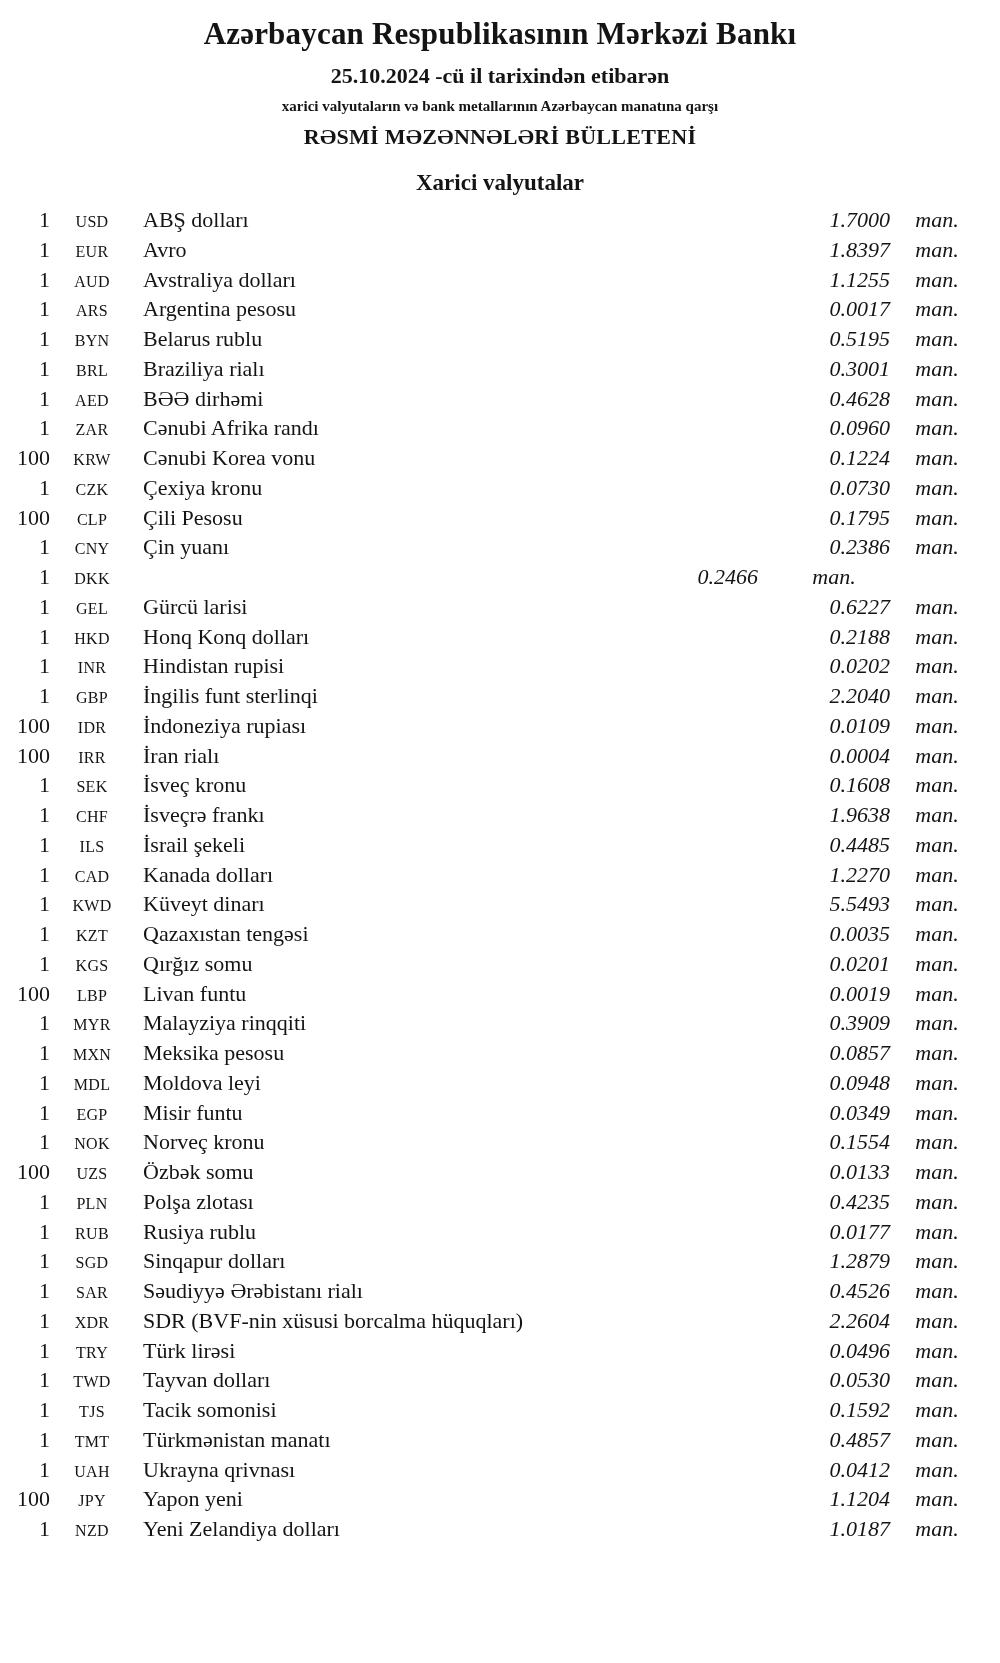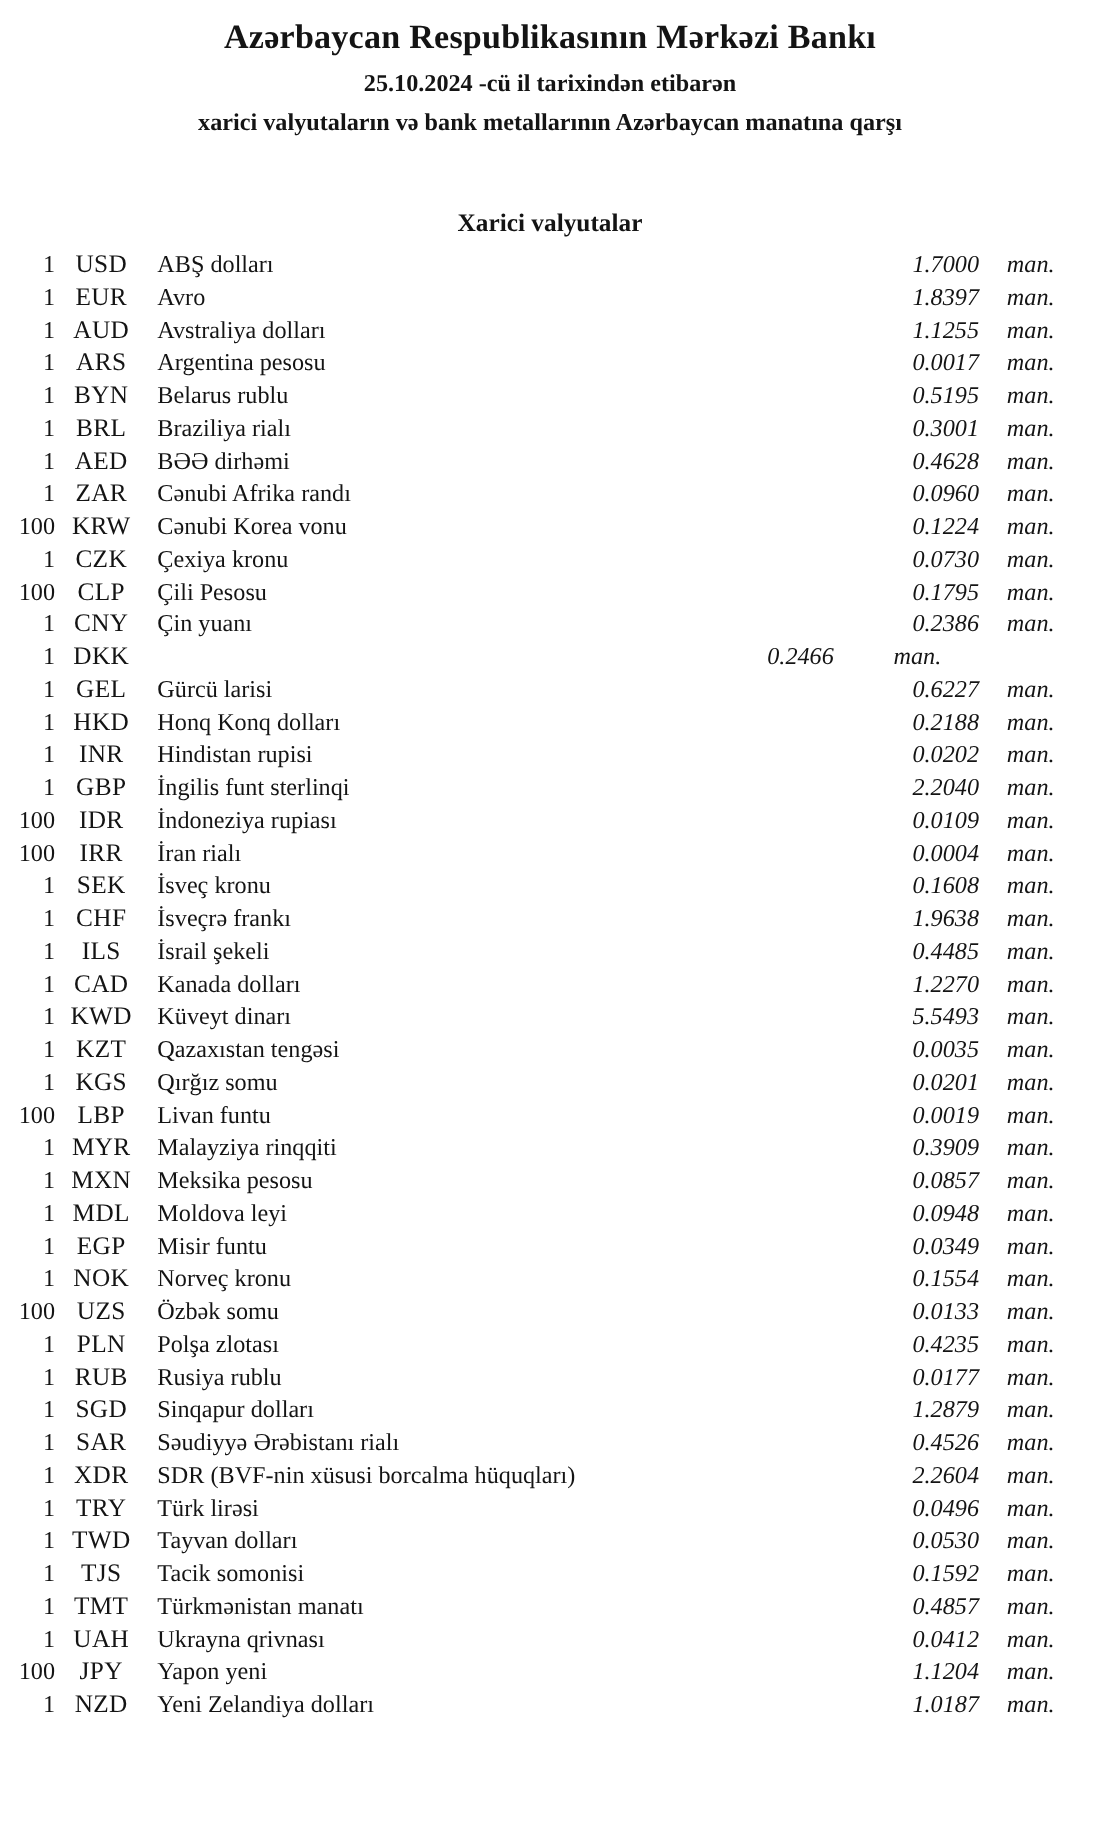--- a/index.html
+++ b/index.html
@@ -29,7 +29,7 @@
     margin-top: 11px;
   }
   .subtitle-line {
-    font-size: 22px;
+    font-size: 15px;
     font-weight: 700;
     margin-top: 9px;
   }

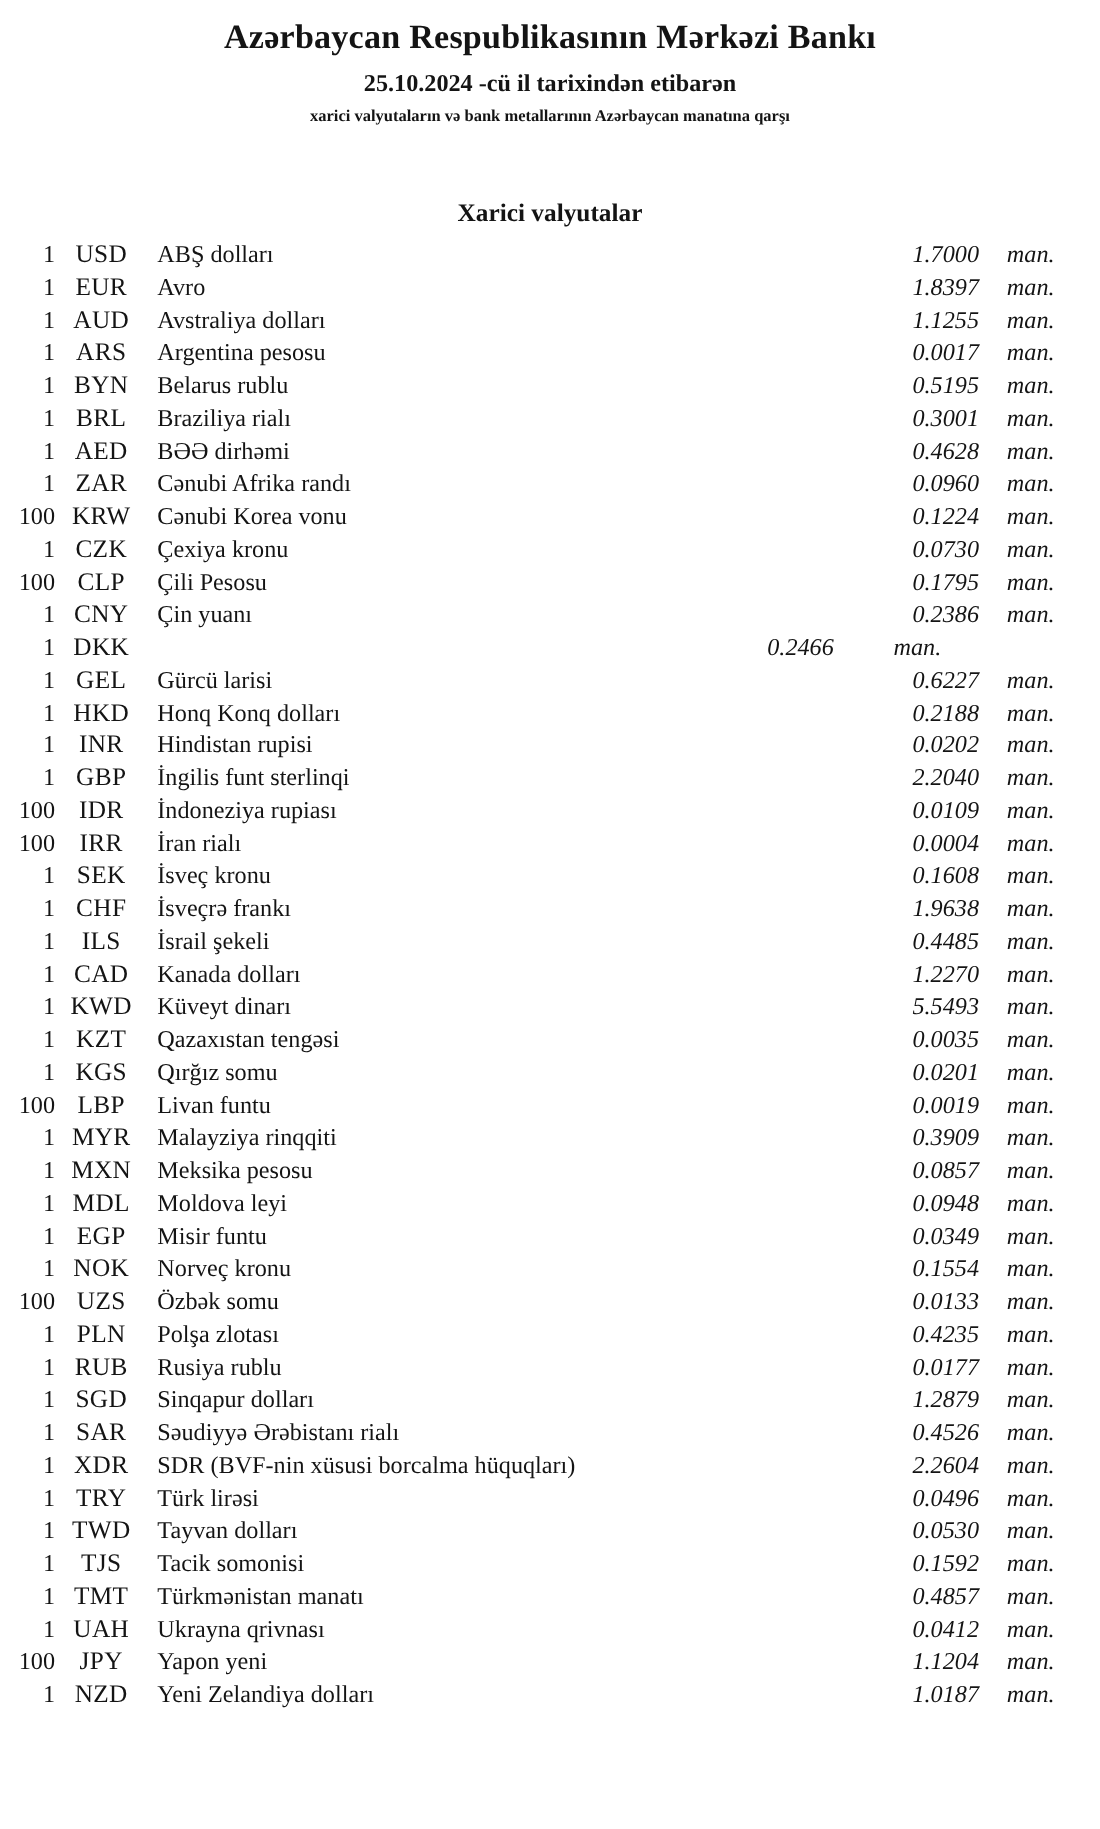--- a/index.html
+++ b/index.html
@@ -77,6 +77,7 @@
     <div class="bank-name">Azərbaycan Respublikasının Mərkəzi Bankı</div>
     <div class="date-line">25.10.2024 -cü il tarixindən etibarən</div>
     <div class="subtitle-line">xarici valyutaların və bank metallarının Azərbaycan manatına qarşı</div>
+    <div class="bulletin-title">RƏSMİ MƏZƏNNƏLƏRİ BÜLLETENİ</div>
   </div>
 
   <div class="section-title">Xarici valyutalar</div>

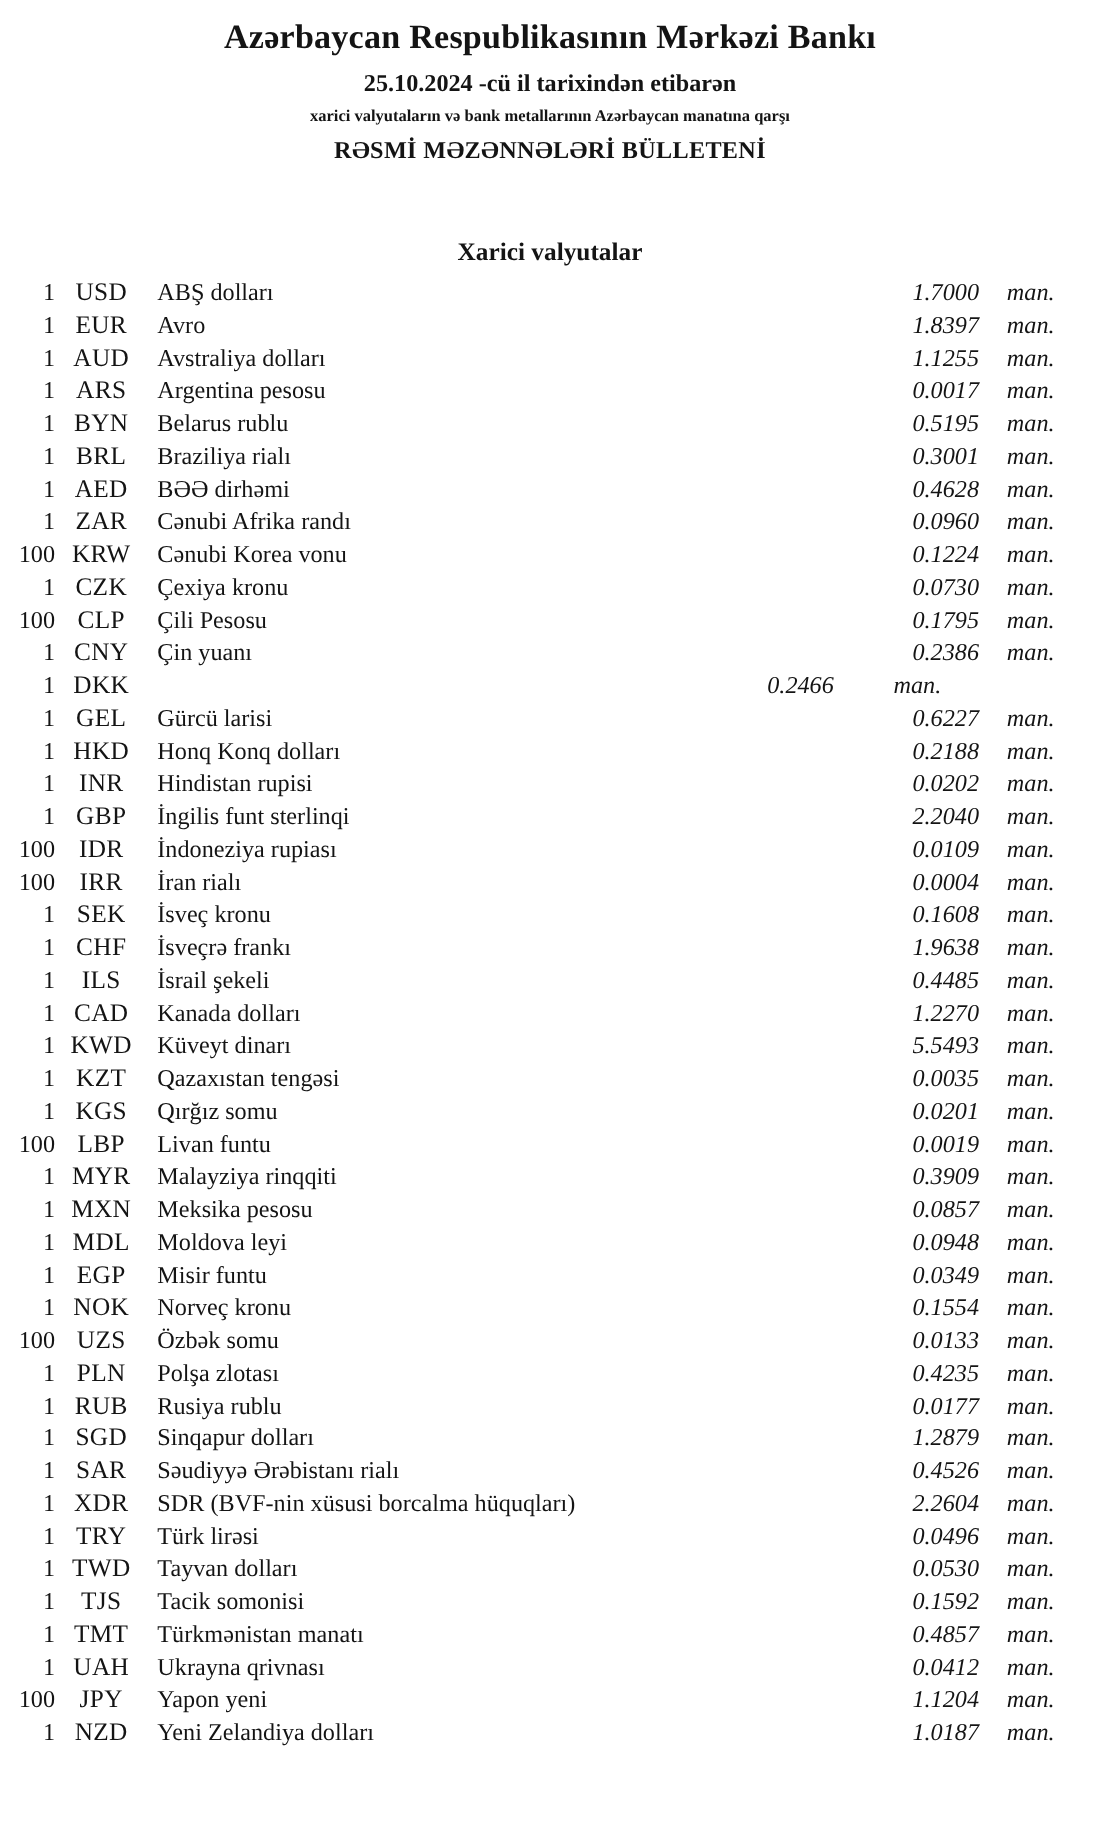--- a/index.html
+++ b/index.html
@@ -45,7 +45,7 @@
     text-align: center;
     font-size: 23px;
     font-weight: 700;
-    margin-top: 66px;
+    margin-top: 20px;
   }
 
   

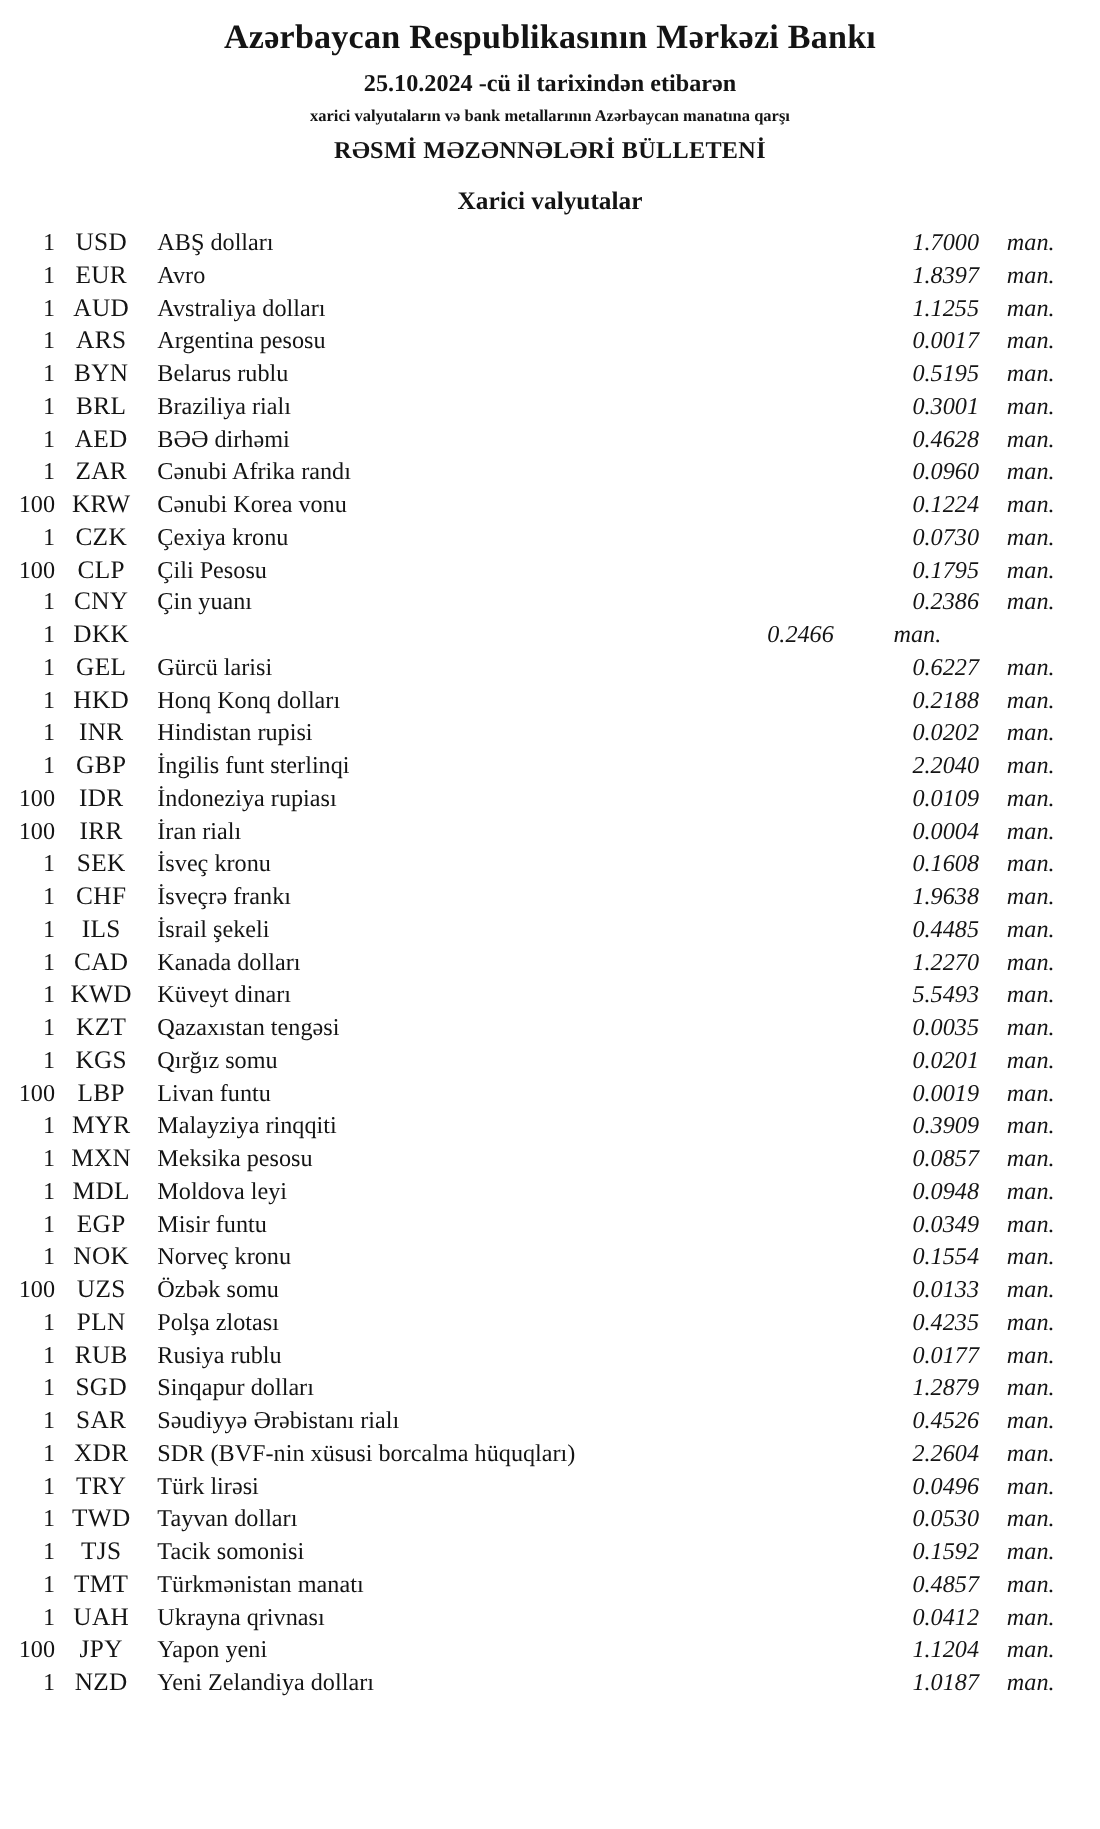--- a/index.html
+++ b/index.html
@@ -63,7 +63,7 @@
     line-height: 29.75px;
   }
   .cell-qty   { text-align: right; font-size: 22px; }
-  .cell-code  { text-align: center; font-size: 23px; letter-spacing: 0.3px; }
+  .cell-code  { text-align: center; font-size: 16px; letter-spacing: 0.3px; }
   .cell-name  { text-align: left; padding-left: 9px; white-space: nowrap; overflow: hidden; }
   .cell-rate  { text-align: right; font-weight: 400; font-style: italic; }
   .cell-unit  { text-align: center; padding-left: 20px; font-style: italic; }

